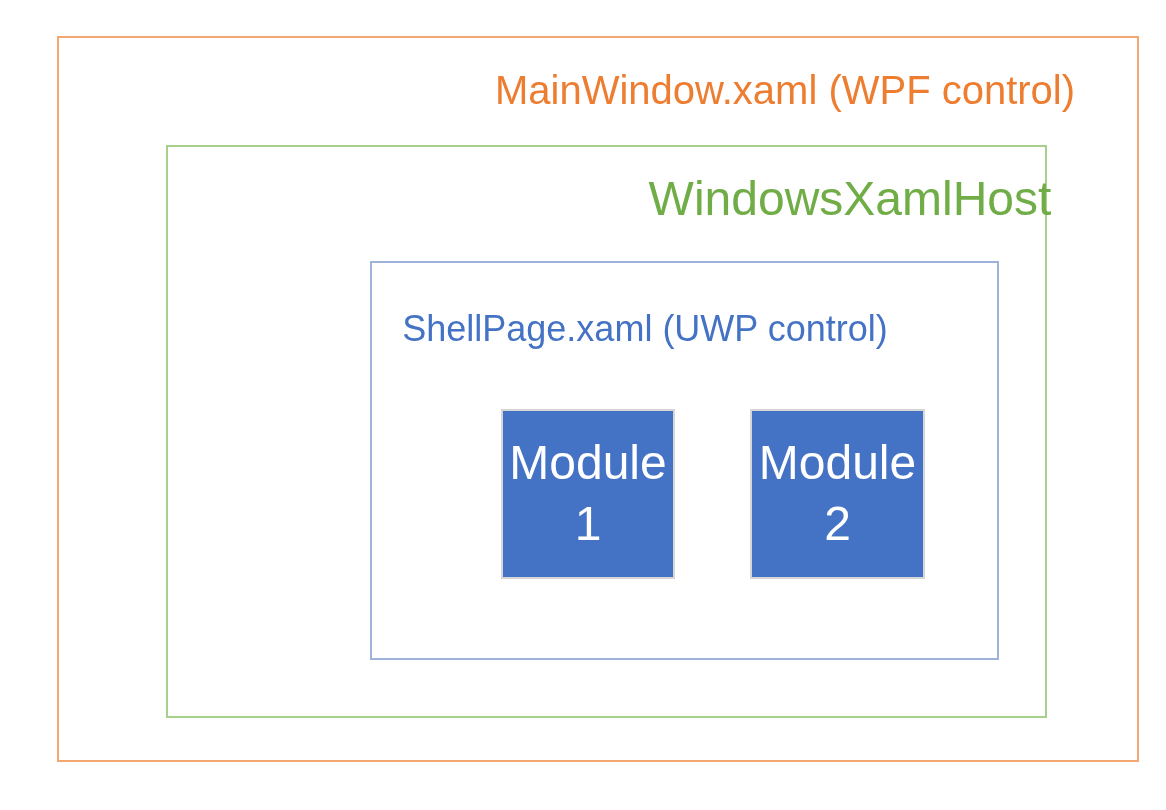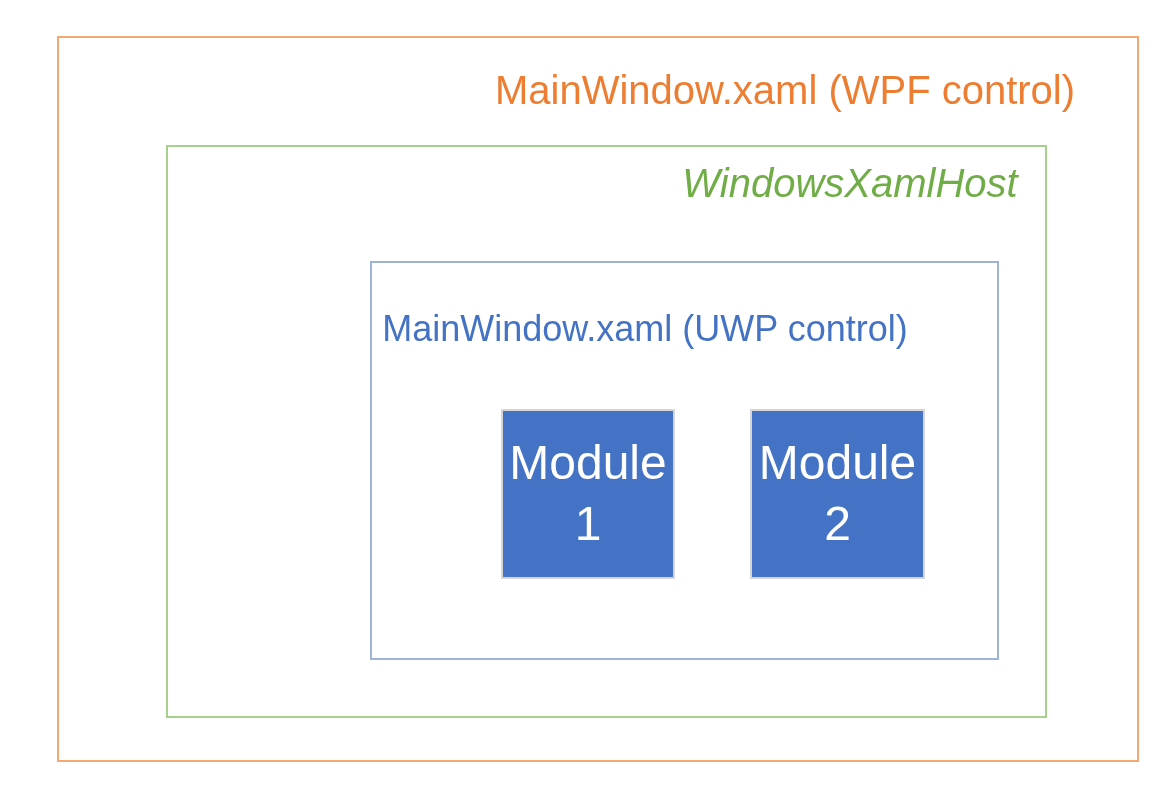--- a/index.html
+++ b/index.html
@@ -47,10 +47,9 @@
     color: var(--orange-text);
   }
   .host-label {
-    left: 850px; top: 161px;
-    font-size: 40px;
+    left: 850px; top: 173px;
+    font-size: 48px;
     color: var(--green-text);
-    font-style: italic;
   }
   .shell-label {
     left: 645px; top: 309px;

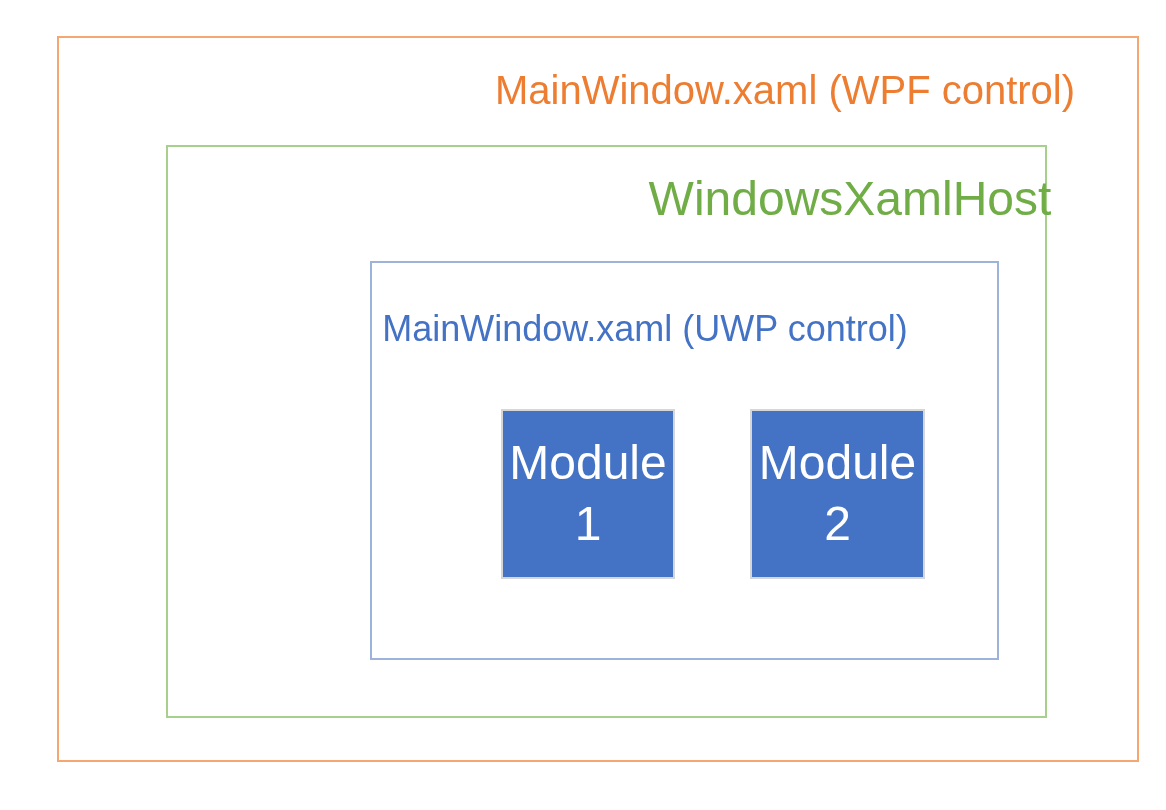--- a/index.html
+++ b/index.html
@@ -92,7 +92,7 @@
   <div class="label host-label">WindowsXamlHost</div>
 
   <div class="box shell-box"></div>
-  <div class="label shell-label">MainWindow.xaml (UWP control)</div>
+  <div class="label shell-label">ShellPage.xaml (UWP control)</div>
 
   <div class="module-box module-1">
     <span class="module-line">Module</span>

